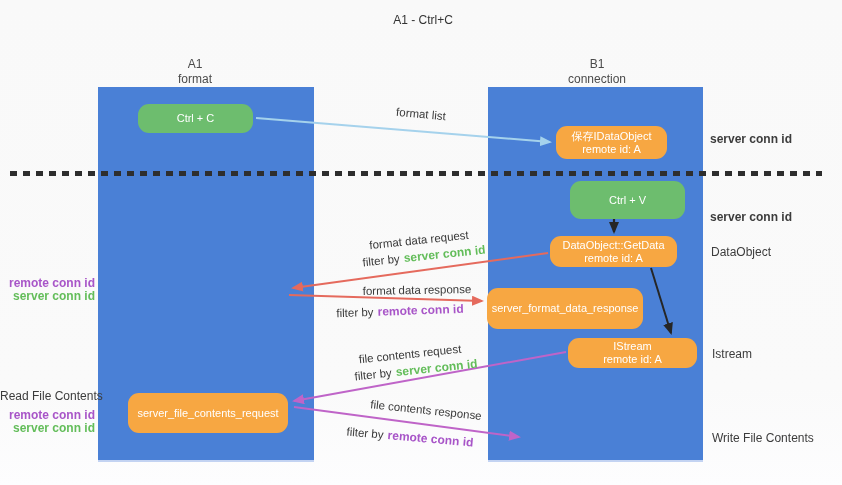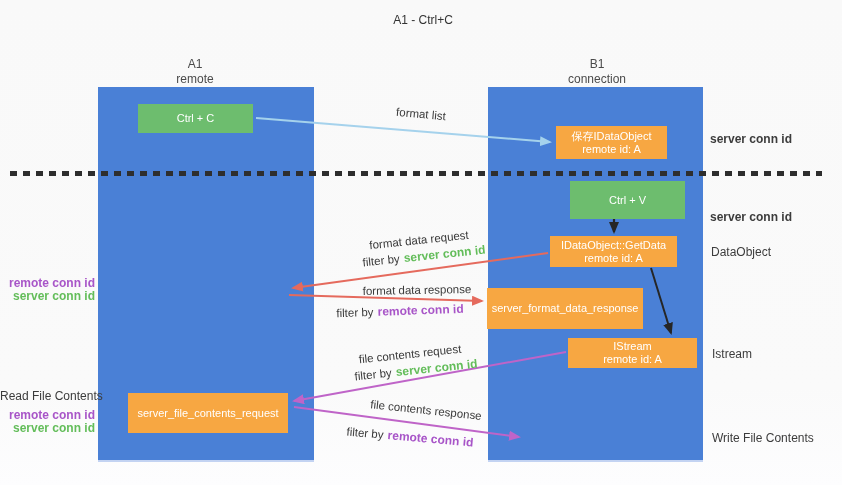--- a/index.html
+++ b/index.html
@@ -56,7 +56,7 @@
 
   <div class="col-header" style="left:195px;top:57px;">
     <div>A1</div>
-    <div>remote</div>
+    <div>format</div>
   </div>
   <div class="col-header" style="left:597px;top:57px;">
     <div>B1</div>

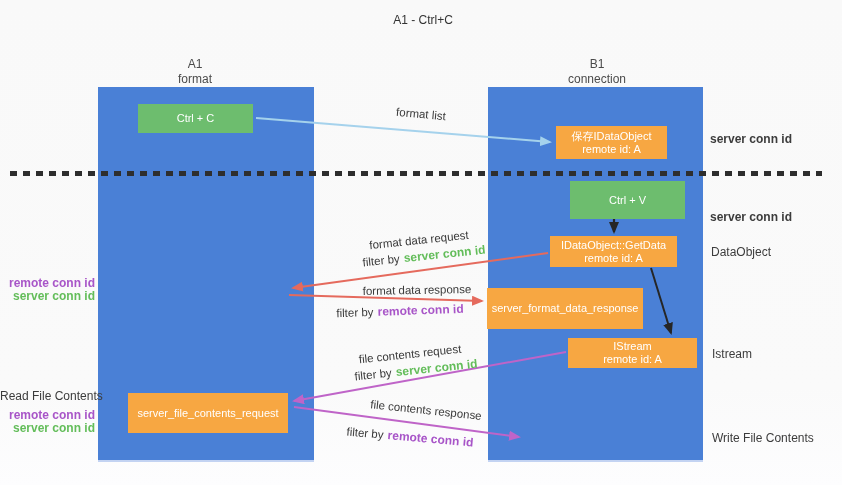--- a/index.html
+++ b/index.html
@@ -29,7 +29,7 @@
   }
   .node{
     position:absolute;display:flex;flex-direction:column;align-items:center;justify-content:center;
-    color:#fff;font-size:11px;line-height:13px;text-align:center;white-space:nowrap;
+    color:#fff;font-size:11px;line-height:13px;text-align:center;white-space:nowrap;border-radius:11px;
   }
   .green{background:var(--box-green,#6dbd6e);}
   .orange{background:var(--box-orange,#f7a742);}

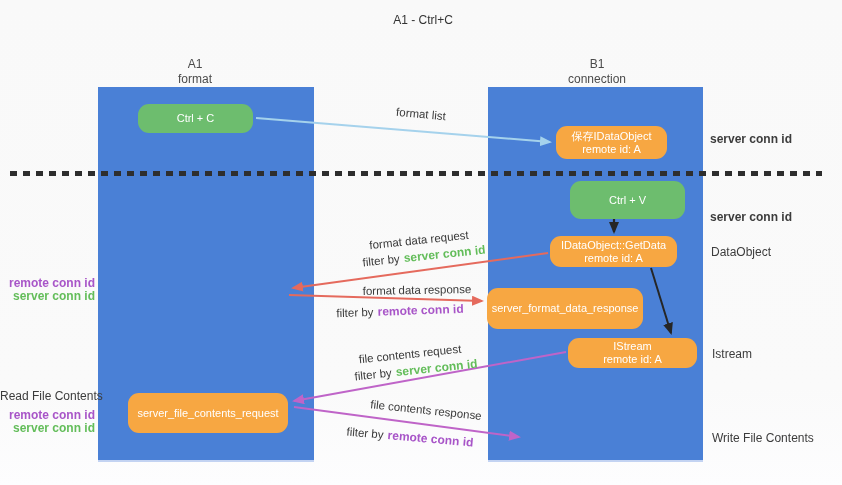--- a/index.html
+++ b/index.html
@@ -103,7 +103,7 @@
     <div>Ctrl + V</div>
   </div>
   <div class="node orange" style="left:550px;top:236px;width:127px;height:31px;">
-    <div>IDataObject::GetData</div>
+    <div>DataObject::GetData</div>
     <div>remote id: A</div>
   </div>
   <div class="node orange" style="left:487px;top:288px;width:156px;height:41px;">

